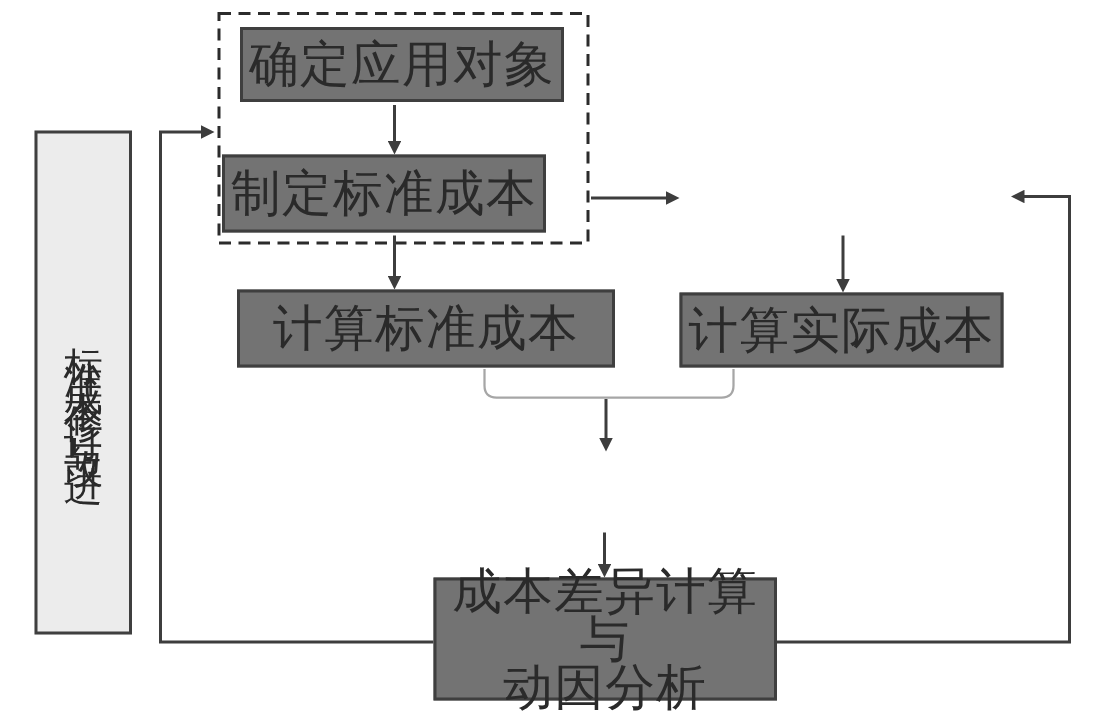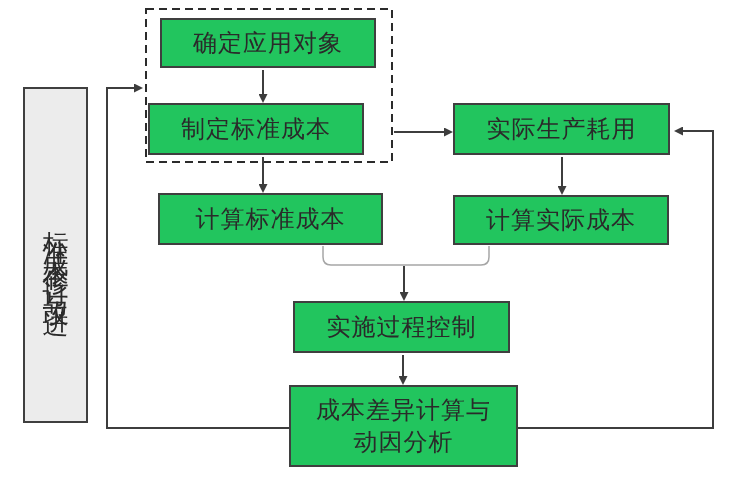--- a/index.html
+++ b/index.html
@@ -14,12 +14,12 @@
   .node{
     position:absolute;
     box-sizing:border-box;
-    background:#22c55e;
+    background:#737373;
     border:2px solid #3f3f3f;
     color:#2a2a2a;
     display:flex;align-items:center;justify-content:center;
     text-align:center;
-    font-size:24px;
+    font-size:33px;
     letter-spacing:1px;
     line-height:32px;
     white-space:pre-line;

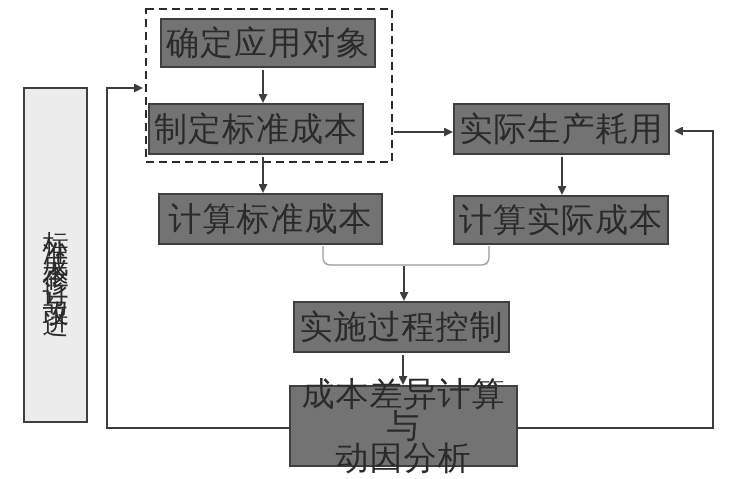--- a/index.html
+++ b/index.html
@@ -78,7 +78,6 @@
 
   <div class="node node-a">确定应用对象</div>
   <div class="node node-b">制定标准成本</div>
-  <div class="node node-c">实际生产耗用</div>
   <div class="node node-d">计算标准成本</div>
   <div class="node node-e">计算实际成本</div>
   <div class="node node-f">实施过程控制</div>

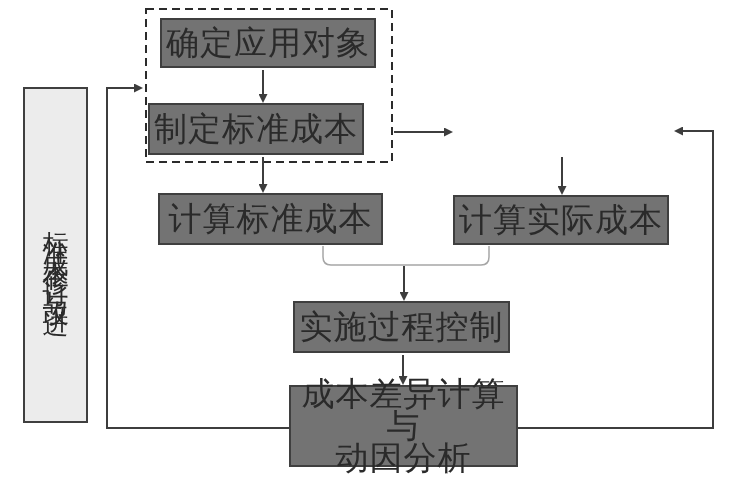--- a/index.html
+++ b/index.html
@@ -27,7 +27,7 @@
   .node-a{left:160px;top:18px;width:216px;height:50px;}
   .node-b{left:148px;top:103px;width:216px;height:52px;}
   .node-c{left:453px;top:103px;width:217px;height:52px;}
-  .node-d{left:158px;top:193px;width:225px;height:52px;}
+  .node-d{left:158px;top:193px;width:252px;height:52px;}
   .node-e{left:453px;top:195px;width:216px;height:50px;}
   .node-f{left:293px;top:301px;width:217px;height:52px;}
   .node-g{left:289px;top:385px;width:229px;height:82px;}

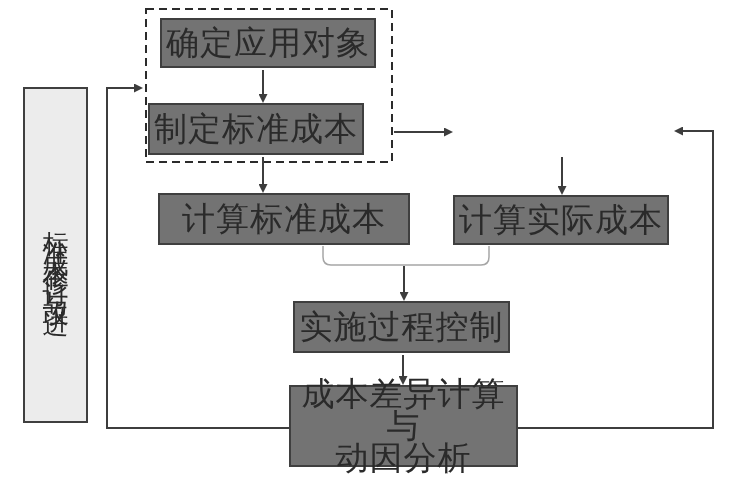--- a/index.html
+++ b/index.html
@@ -80,7 +80,6 @@
   <div class="node node-b">制定标准成本</div>
   <div class="node node-d">计算标准成本</div>
   <div class="node node-e">计算实际成本</div>
-  <div class="node node-f">实施过程控制</div>
   <div class="node node-g">成本差异计算与
 动因分析</div>
 

